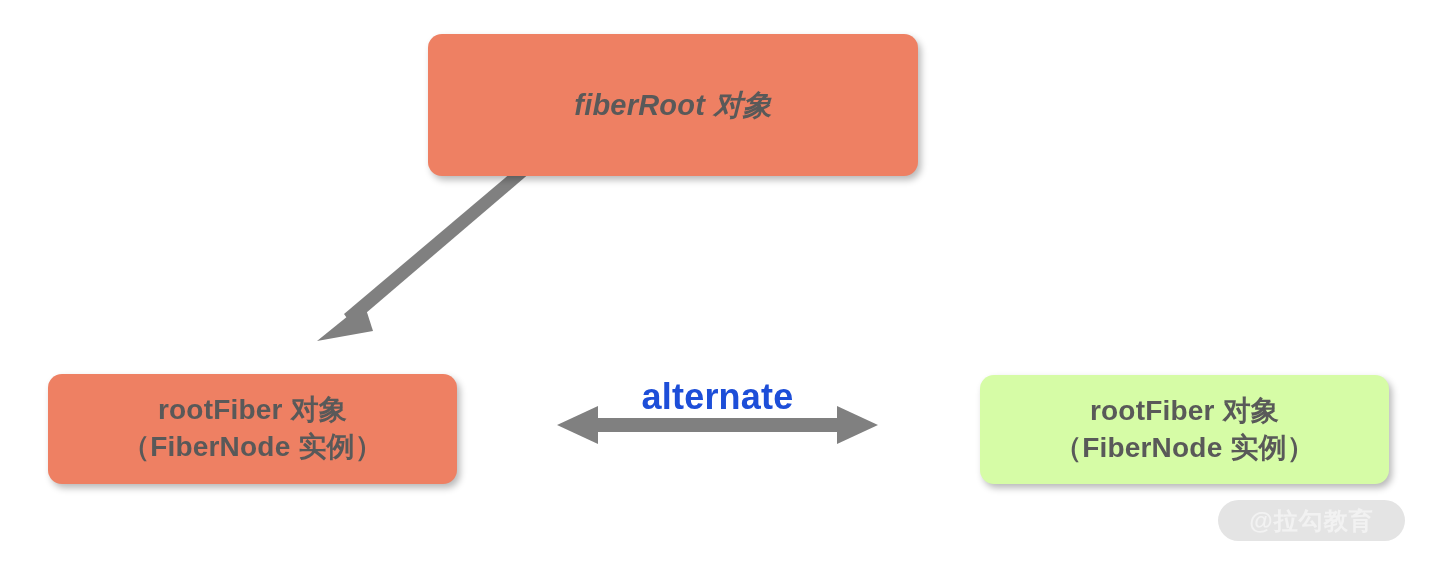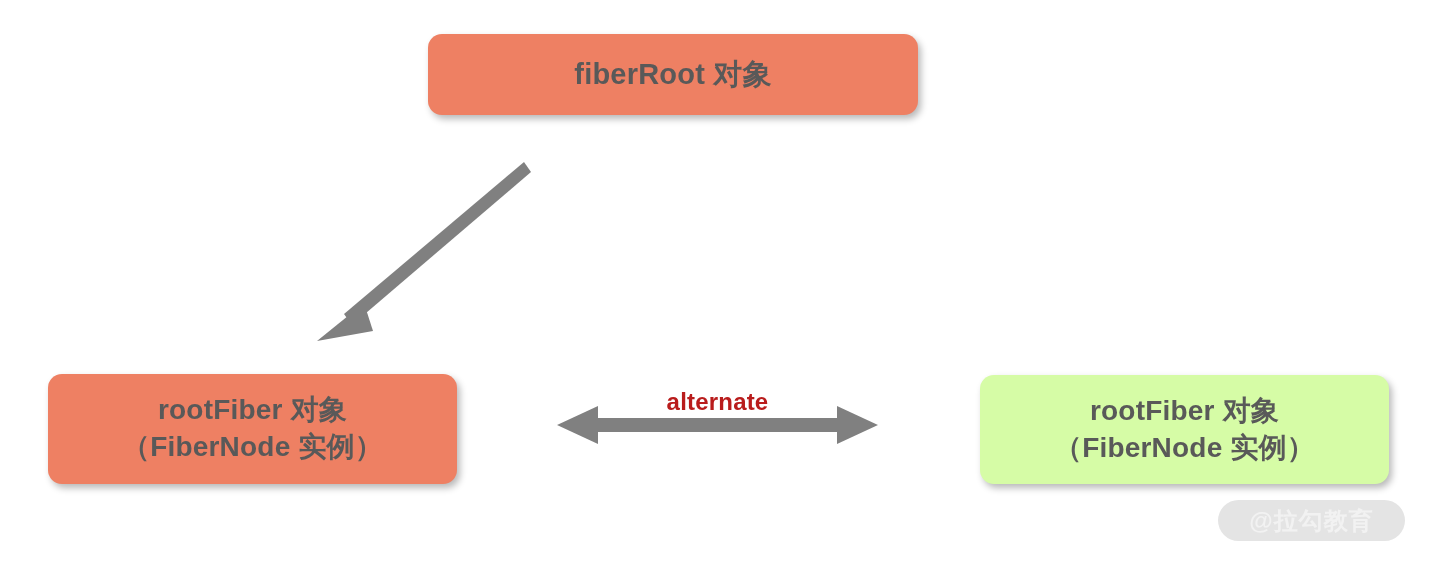--- a/index.html
+++ b/index.html
@@ -55,8 +55,9 @@
     left: 428px;
     top: 34px;
     width: 490px;
-    height: 81px;
+    height: 142px;
     background: #ee8063;
+    font-style: italic;
   }
   #node-fiber-root .line { font-size: 29px; }
 

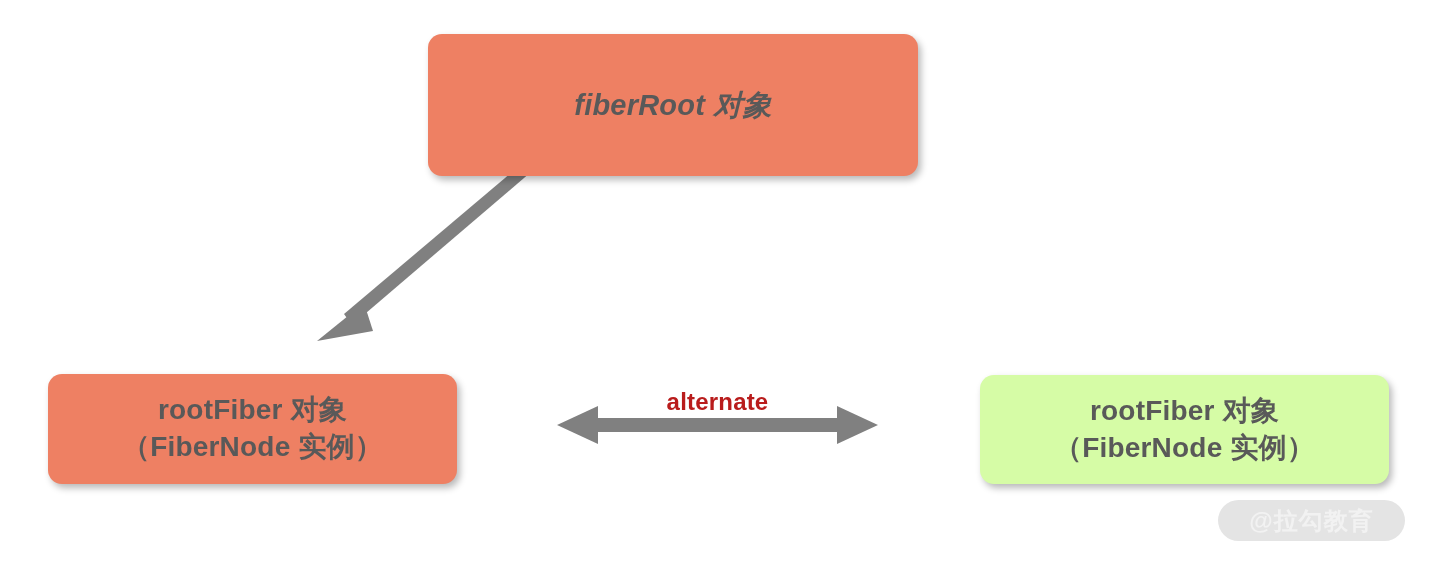--- a/index.html
+++ b/index.html
@@ -85,12 +85,12 @@
   #alternate-label {
     position: absolute;
     left: 557px;
-    top: 388px;
+    top: 376px;
     width: 321px;
     text-align: center;
-    font-size: 24px;
+    font-size: 36px;
     font-weight: bold;
-    color: #b91c1c;
+    color: #1d4ed8;
     z-index: 3;
     letter-spacing: 0.2px;
   }

